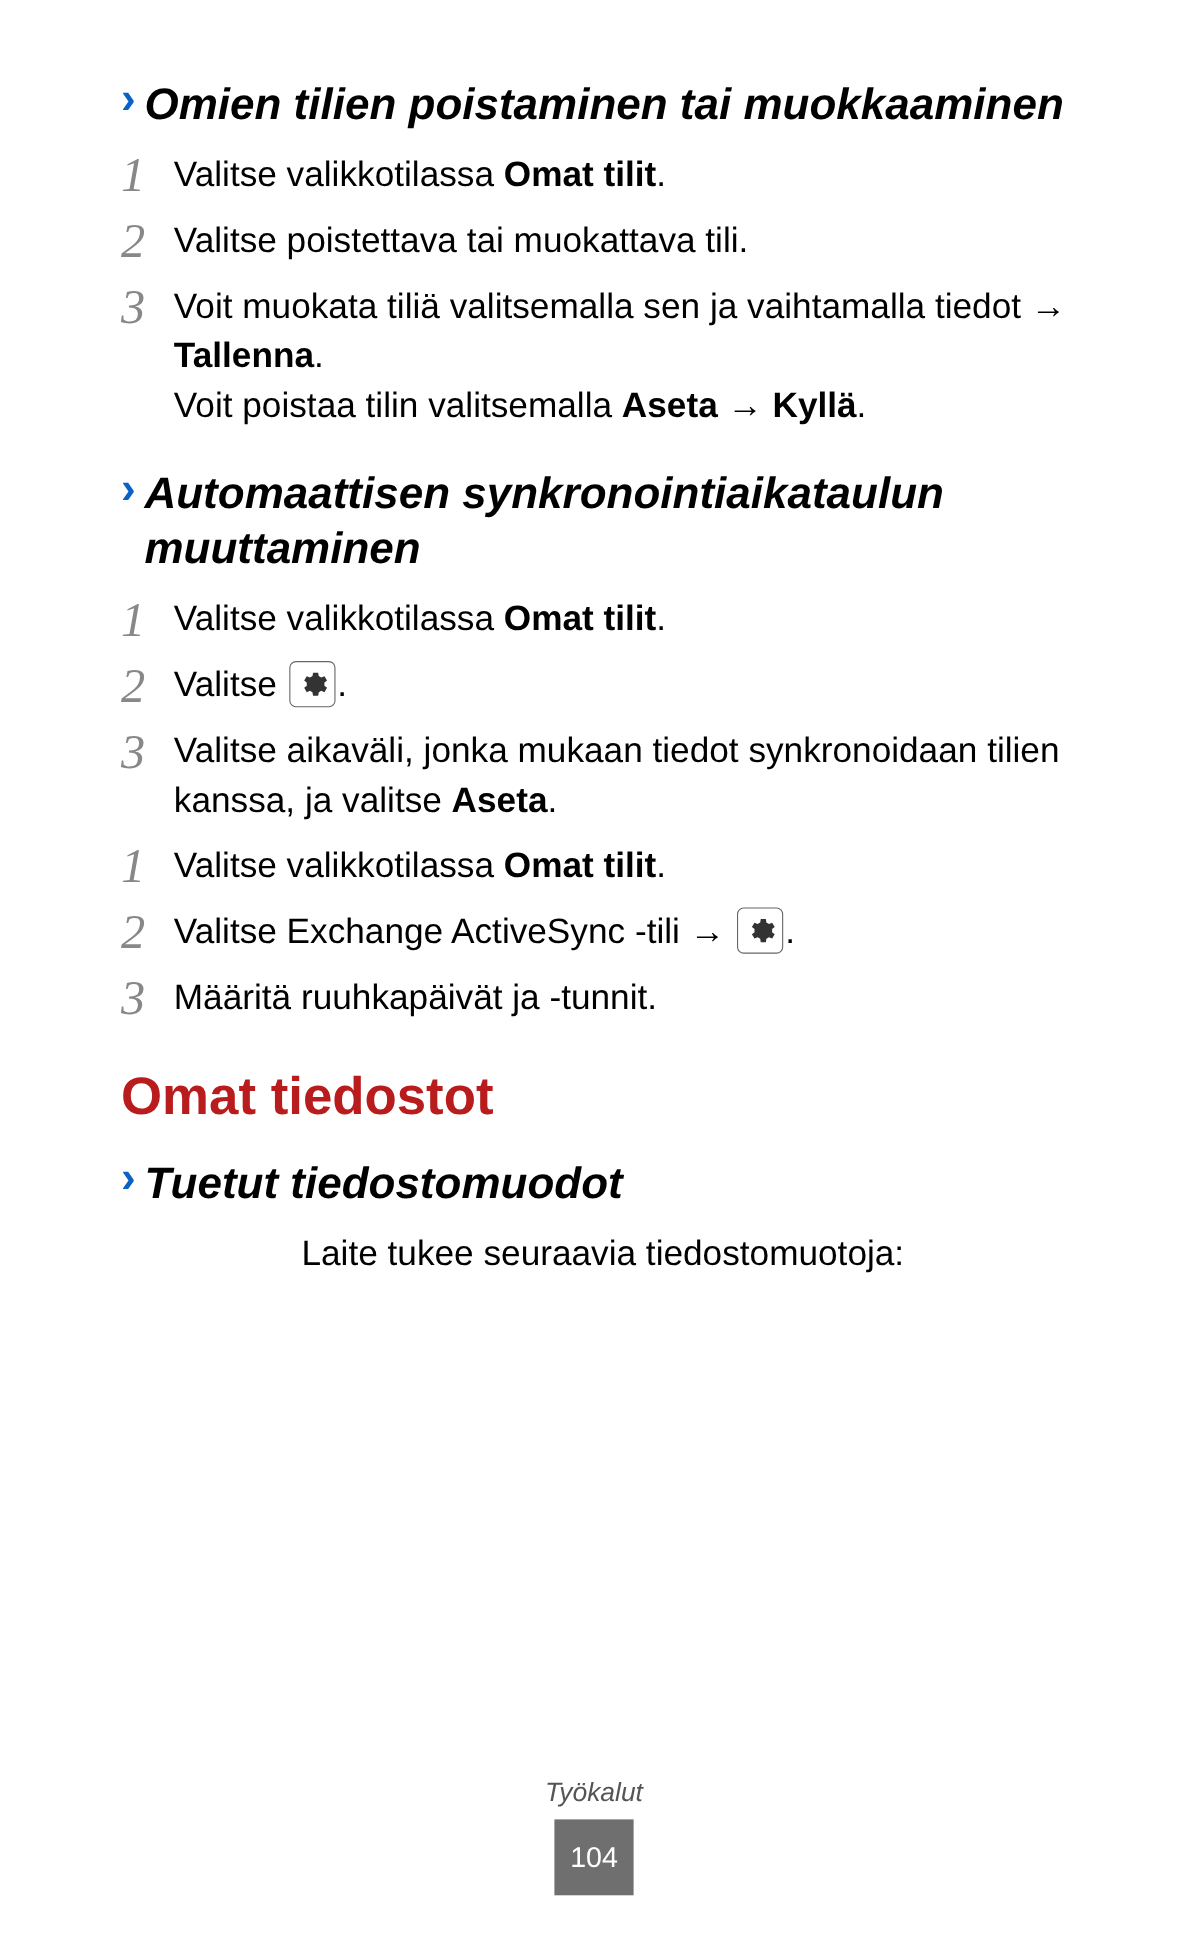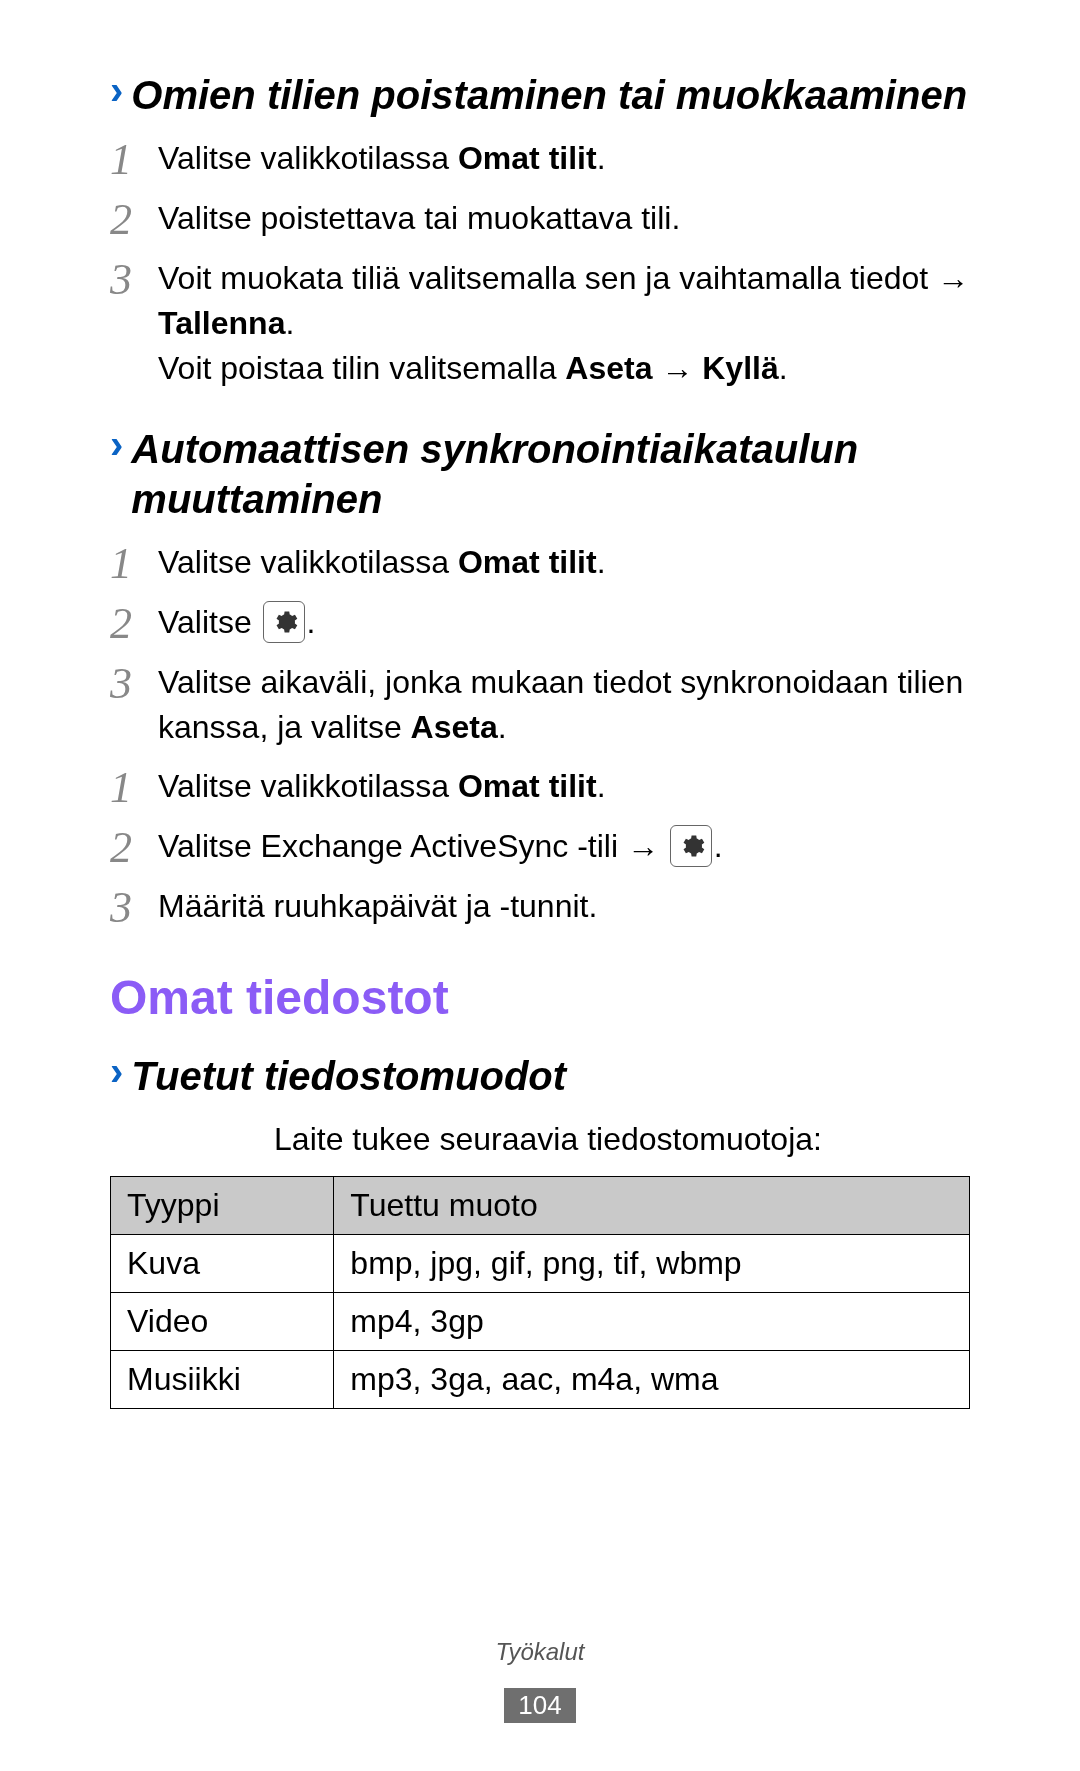--- a/index.html
+++ b/index.html
@@ -67,7 +67,7 @@
     margin: 10px 0 18px 0;
   }
   h1.section {
-    color: #8b5cf6;
+    color: #b91c1c;
     font-size: 48px;
     font-weight: 600;
     margin: 40px 0 18px 0;

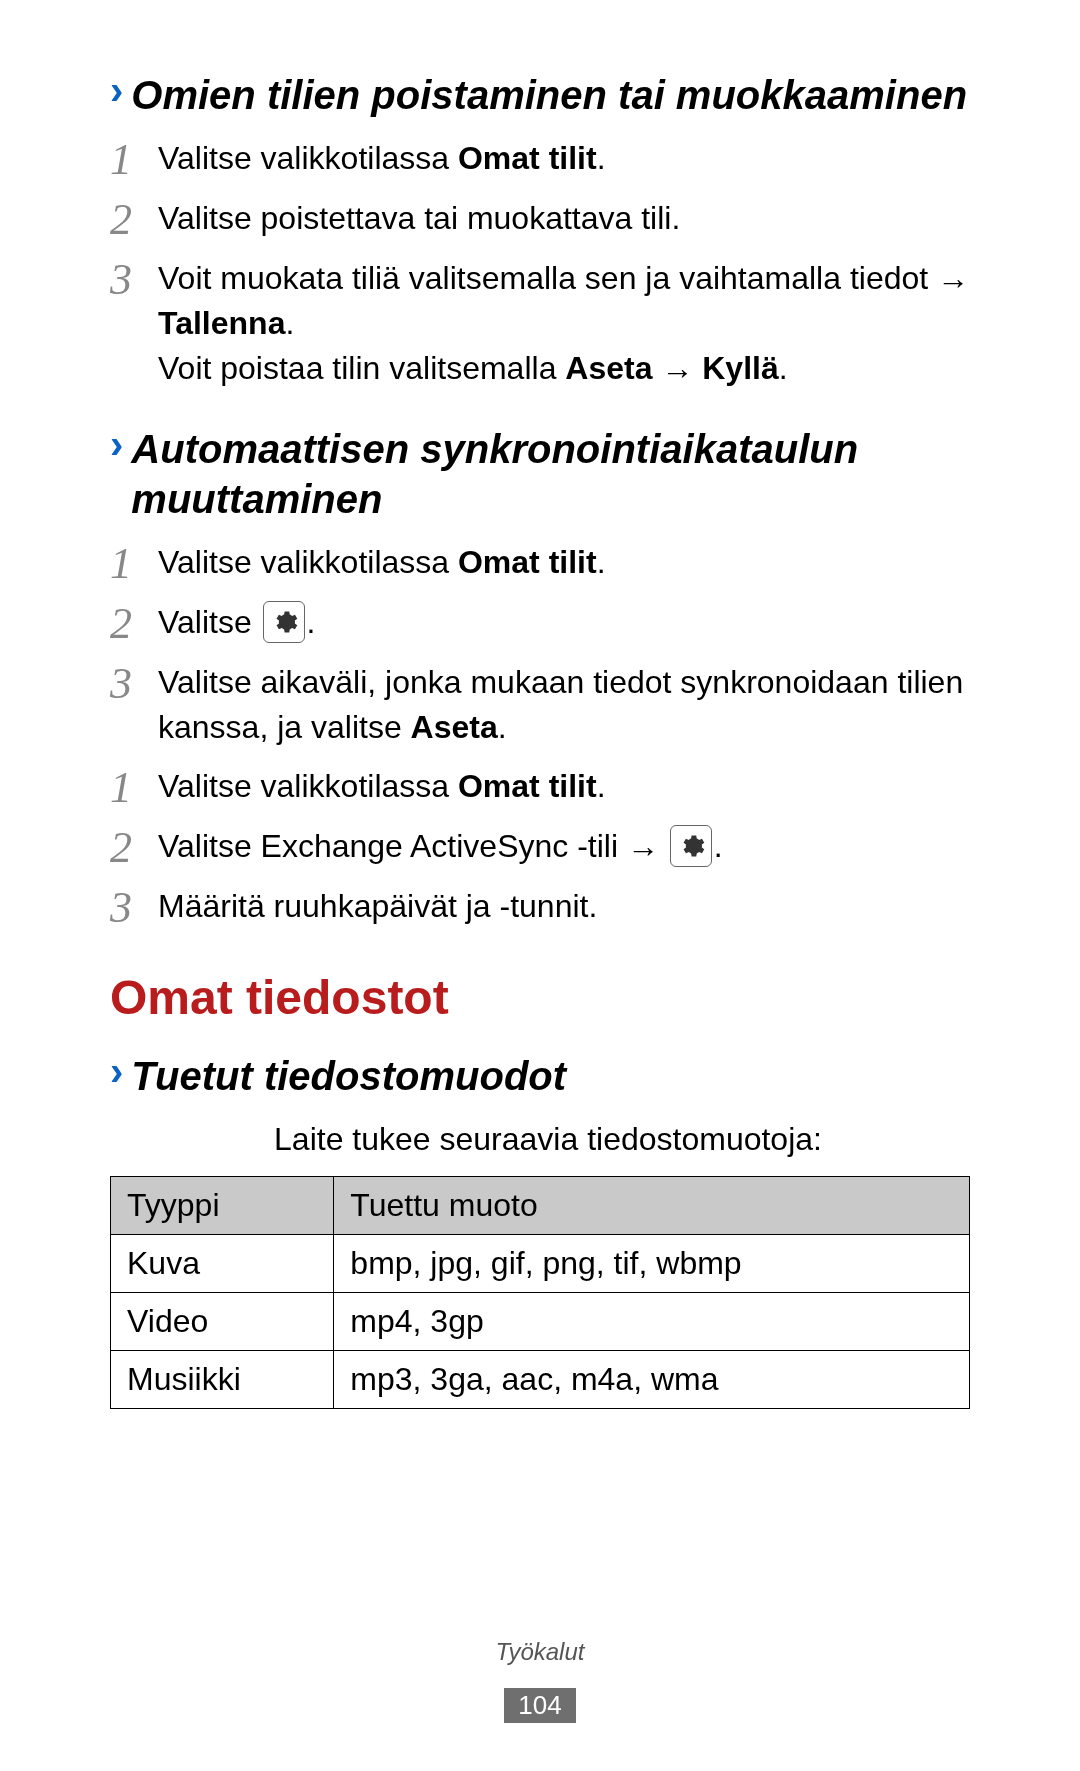--- a/index.html
+++ b/index.html
@@ -217,26 +217,6 @@
   </h2>
   <p class="body-para" style="margin:0 0 4px 16px;text-align:center;">Laite tukee seuraavia tiedostomuotoja:</p>
 
-  <table class="fmt">
-    <tbody>
-        <tr>
-      <th class="col1">Tyyppi</th>
-      <th>Tuettu muoto</th>
-    </tr>
-    <tr>
-      <td class="col1">Kuva</td>
-      <td>bmp, jpg, gif, png, tif, wbmp</td>
-    </tr>
-    <tr>
-      <td class="col1">Video</td>
-      <td>mp4, 3gp</td>
-    </tr>
-    <tr>
-      <td class="col1">Musiikki</td>
-      <td>mp3, 3ga, aac, m4a, wma</td>
-    </tr>
-  </tbody>
-    </table>
 
   <div class="footer">
     <div>Työkalut</div>

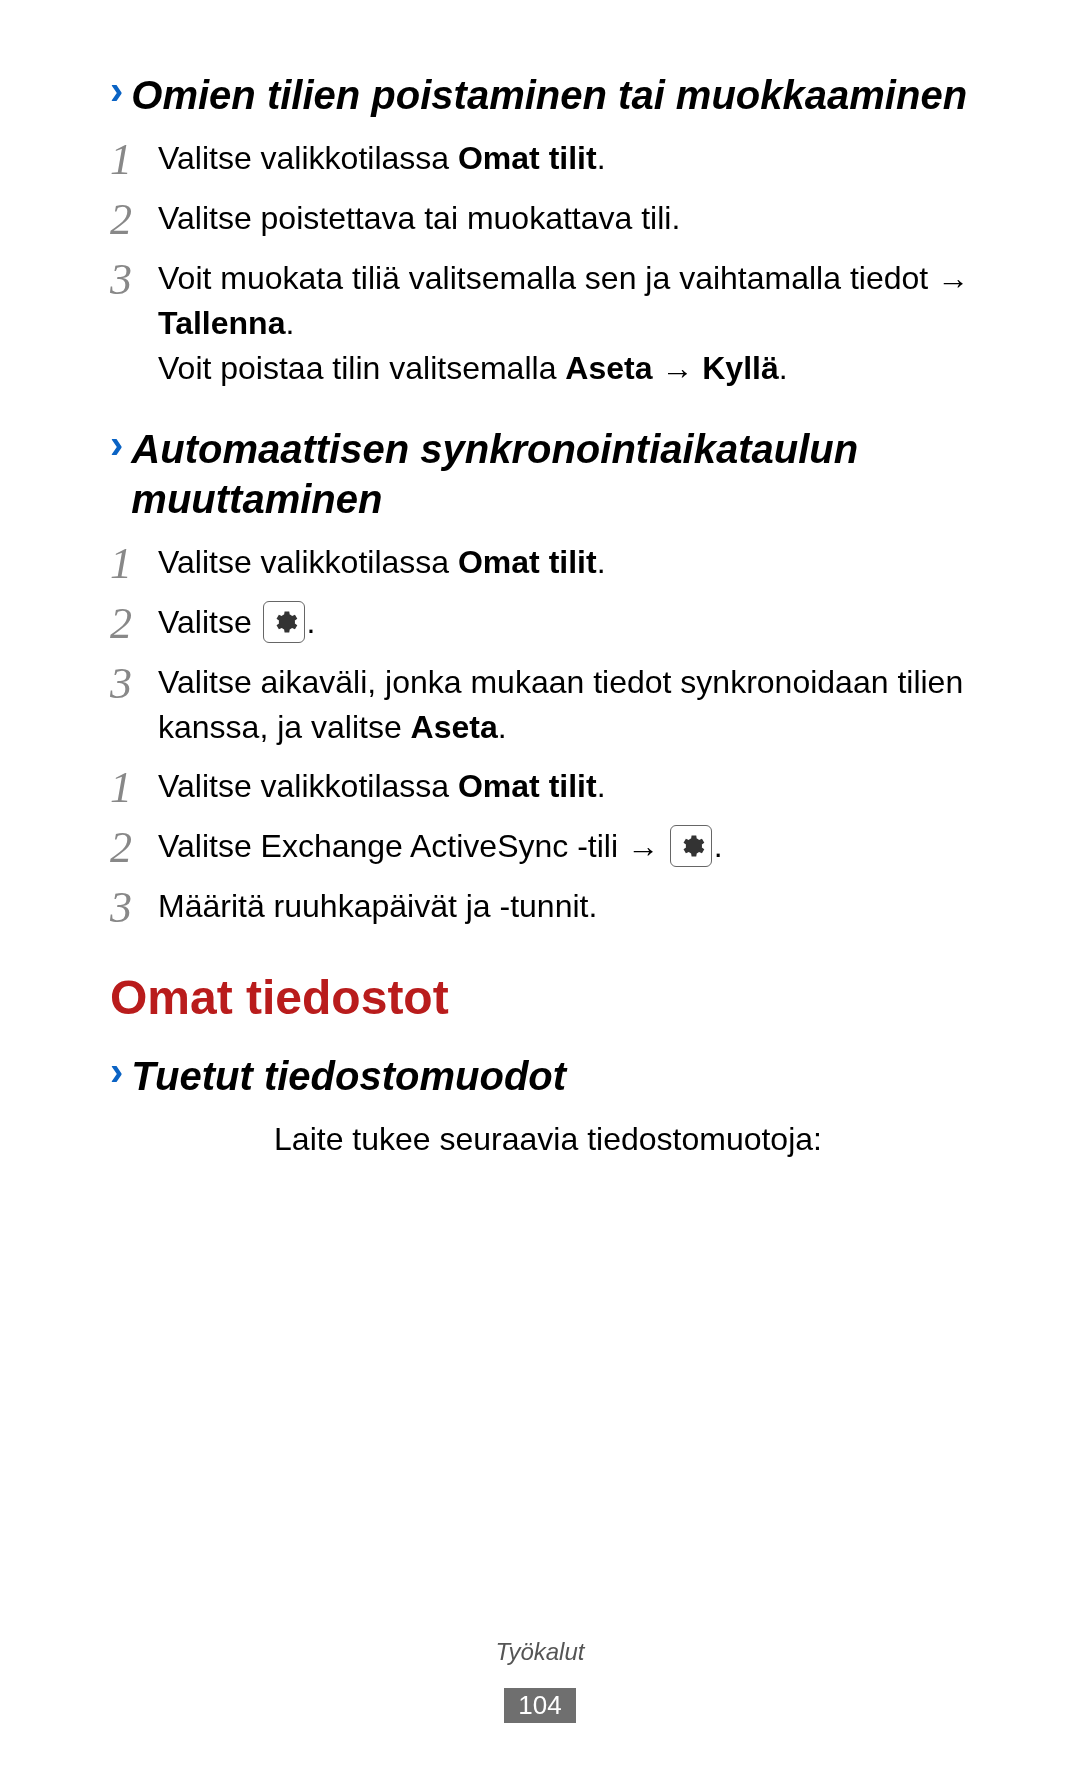--- a/index.html
+++ b/index.html
@@ -120,8 +120,8 @@
     background: #6f6f6f;
     color: #fff;
     font-style: normal;
-    padding: 2px 14px;
-    margin-top: 22px;
+    padding: 19px 14px;
+    margin-top: 10px;
     font-size: 26px;
   }
 </style>

